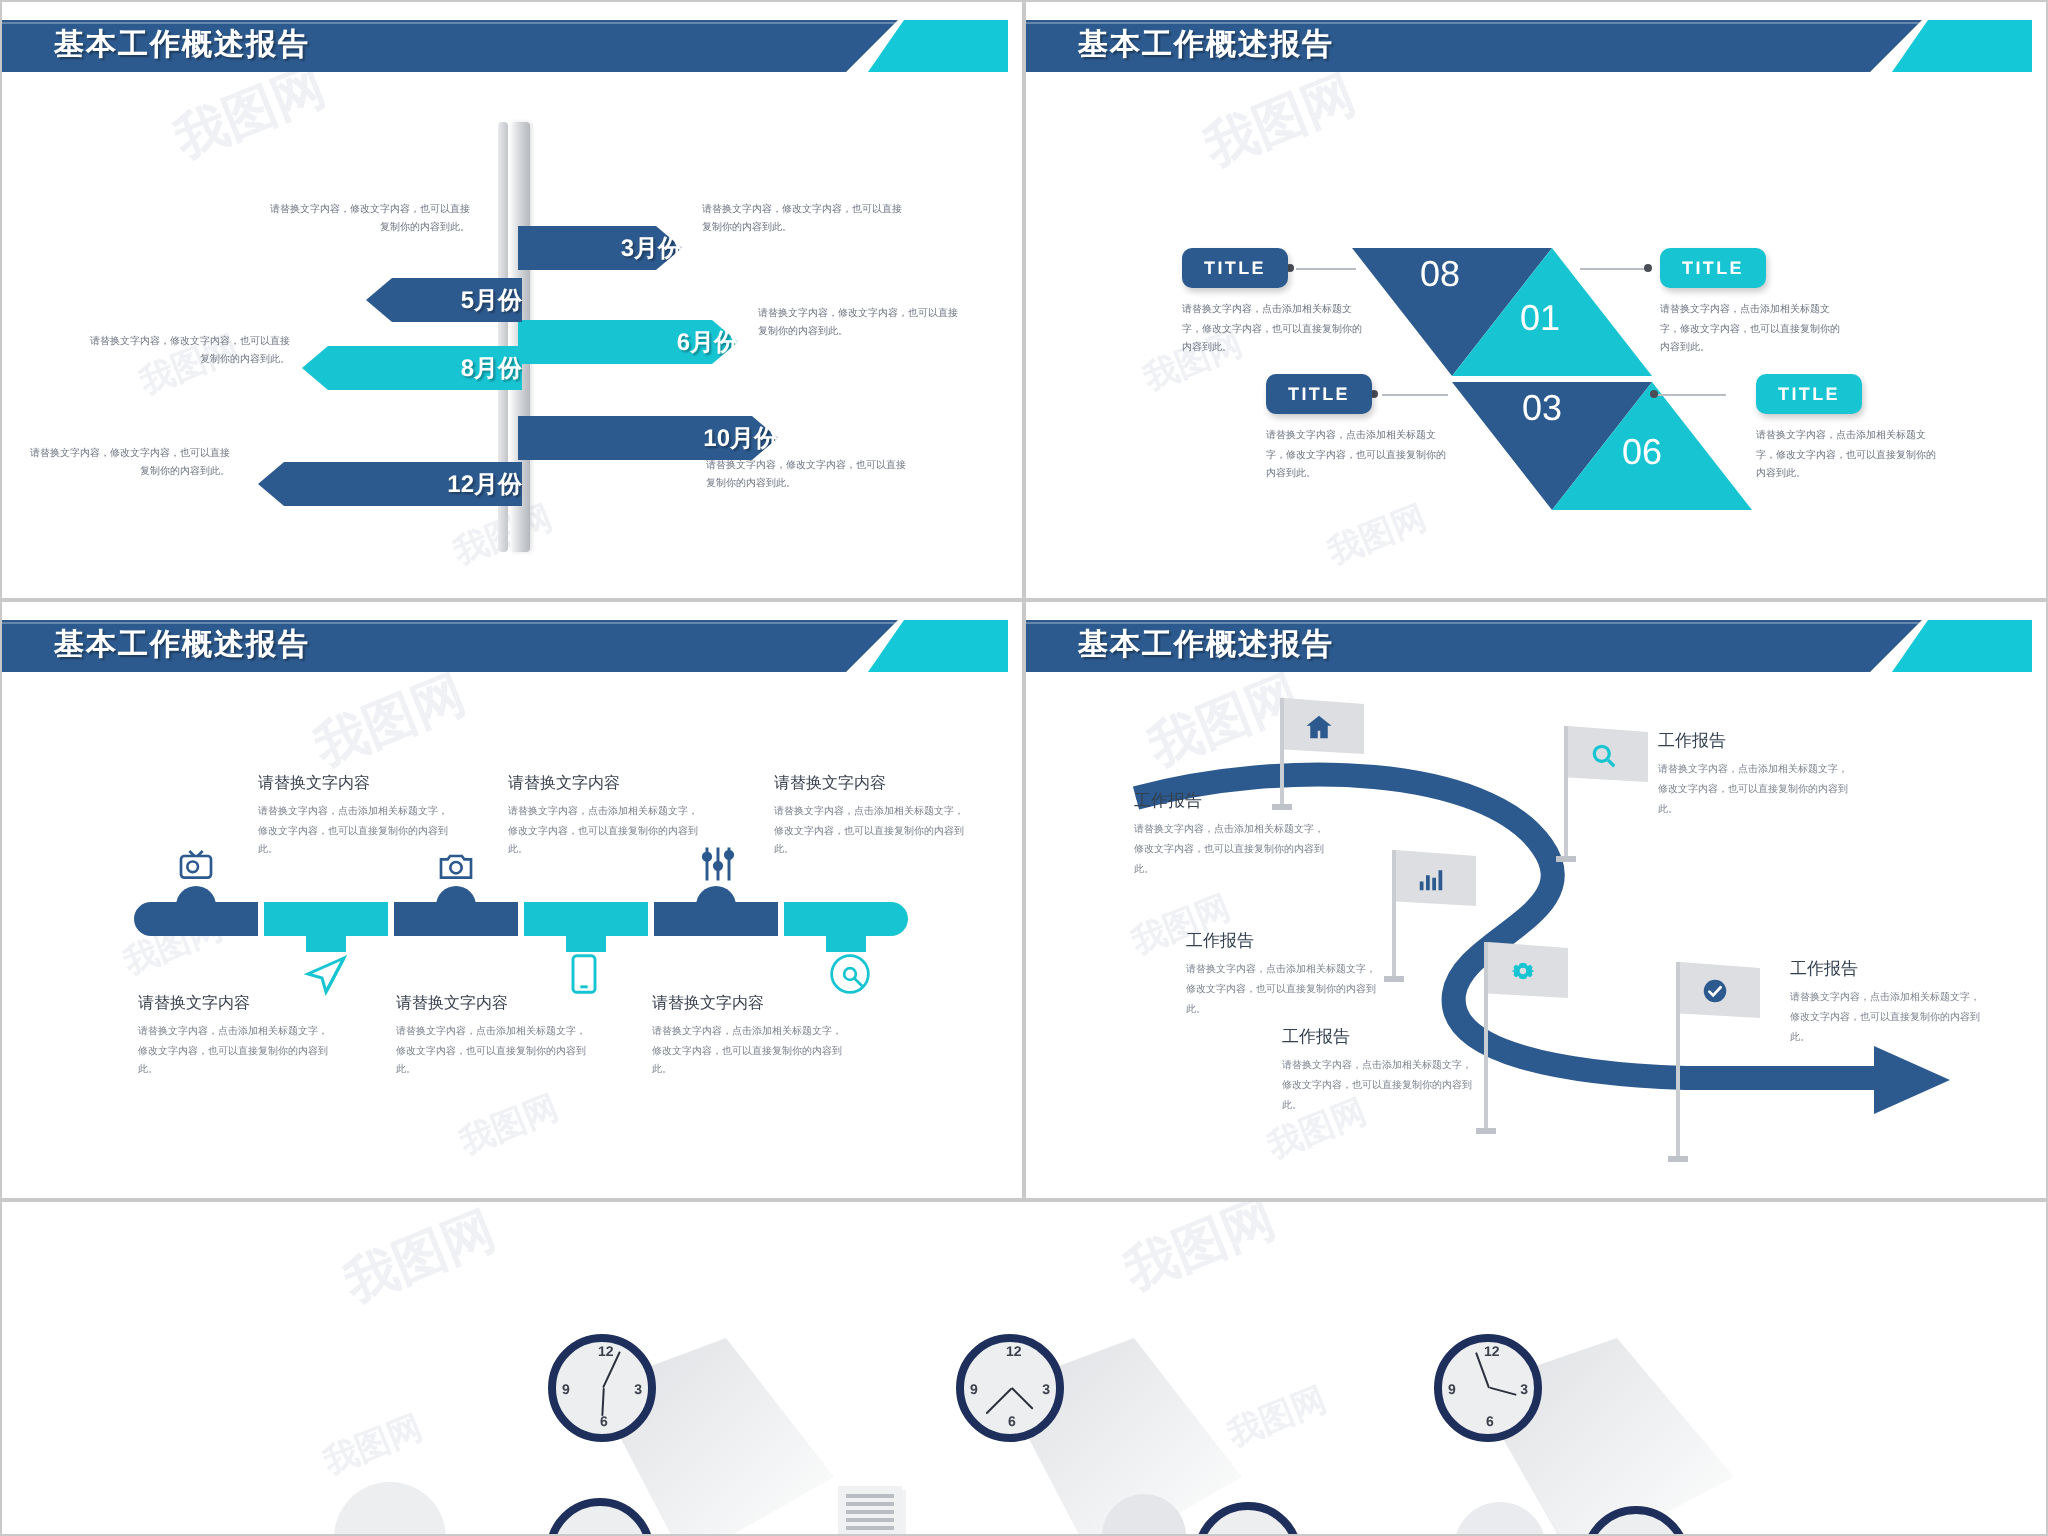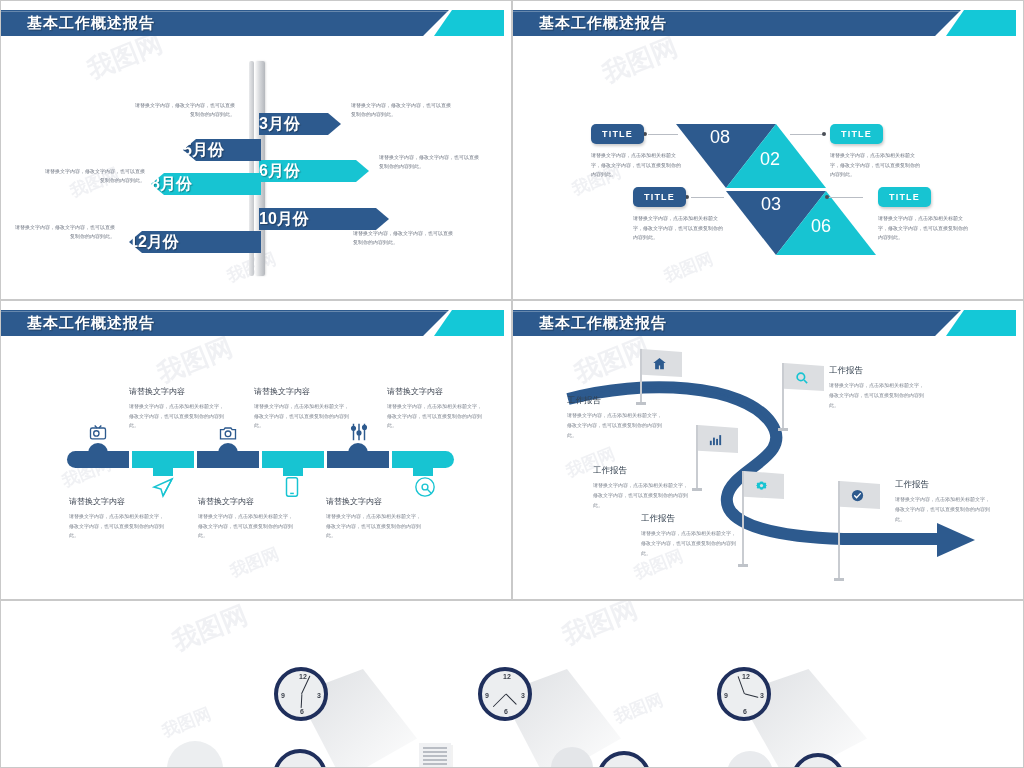--- a/index.html
+++ b/index.html
@@ -65,8 +65,8 @@
     background:linear-gradient(90deg,#e9eaec,#c3c6ca); border-radius:2px; }
   .sign { position:absolute; height:22px; display:flex; align-items:center;
     filter:drop-shadow(2px 3px 2px rgba(0,0,0,.20)); }
-  .sign span { color:#fff; font-size:16px; font-weight:bold; width:100%;
-    text-align:left; text-shadow:1px 1px 1px rgba(0,0,0,.3);
+  .sign span { color:#fff; font-size:12px; font-weight:bold; width:100%;
+    text-align:right; text-shadow:1px 1px 1px rgba(0,0,0,.3);
     position:relative; z-index:2; }
   .sign.right { clip-path: polygon(0 0, calc(100% - 13px) 0, 100% 50%, calc(100% - 13px) 100%, 0 100%); }
   .sign.left  { clip-path: polygon(13px 0, 100% 0, 100% 100%, 13px 100%, 0 50%); }

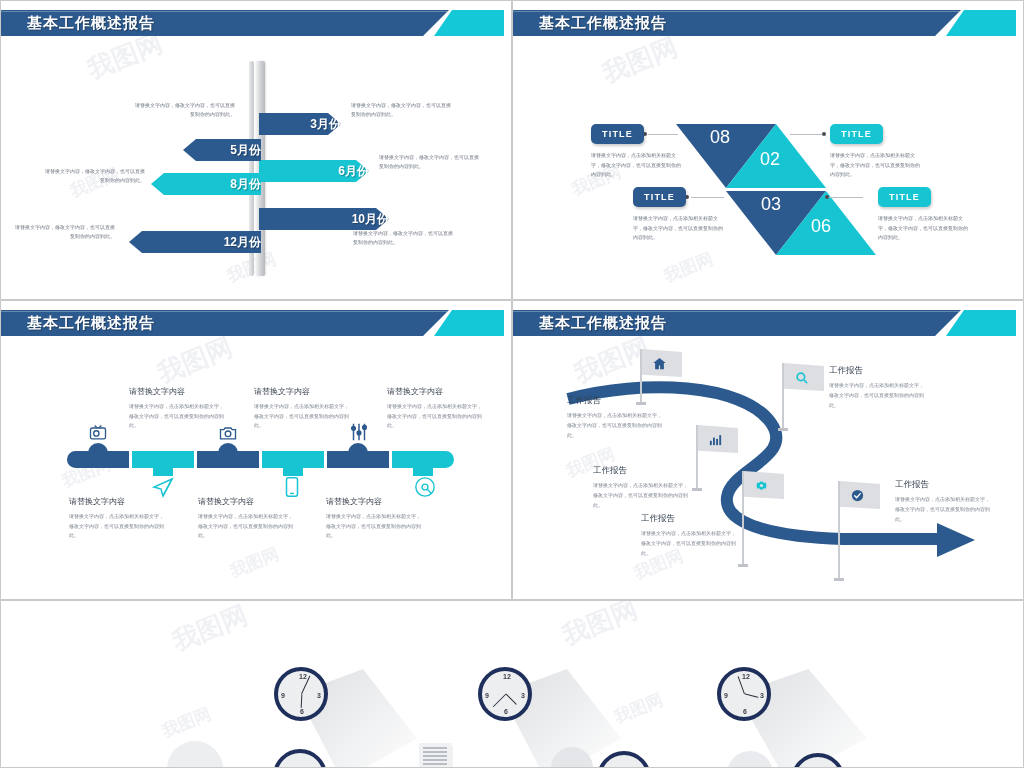--- a/index.html
+++ b/index.html
@@ -197,7 +197,7 @@
       <div class="tri" style="left:213px;top:123px;
         border-left:50px solid transparent;border-right:50px solid transparent;
         border-bottom:64px solid #17c4d2;"></div>
-      <div class="tri-lbl" style="left:247px;top:148px;">02</div>
+      <div class="tri-lbl" style="left:247px;top:148px;">01</div>
 
       <div class="tri" style="left:213px;top:190px;
         border-left:50px solid transparent;border-right:50px solid transparent;

